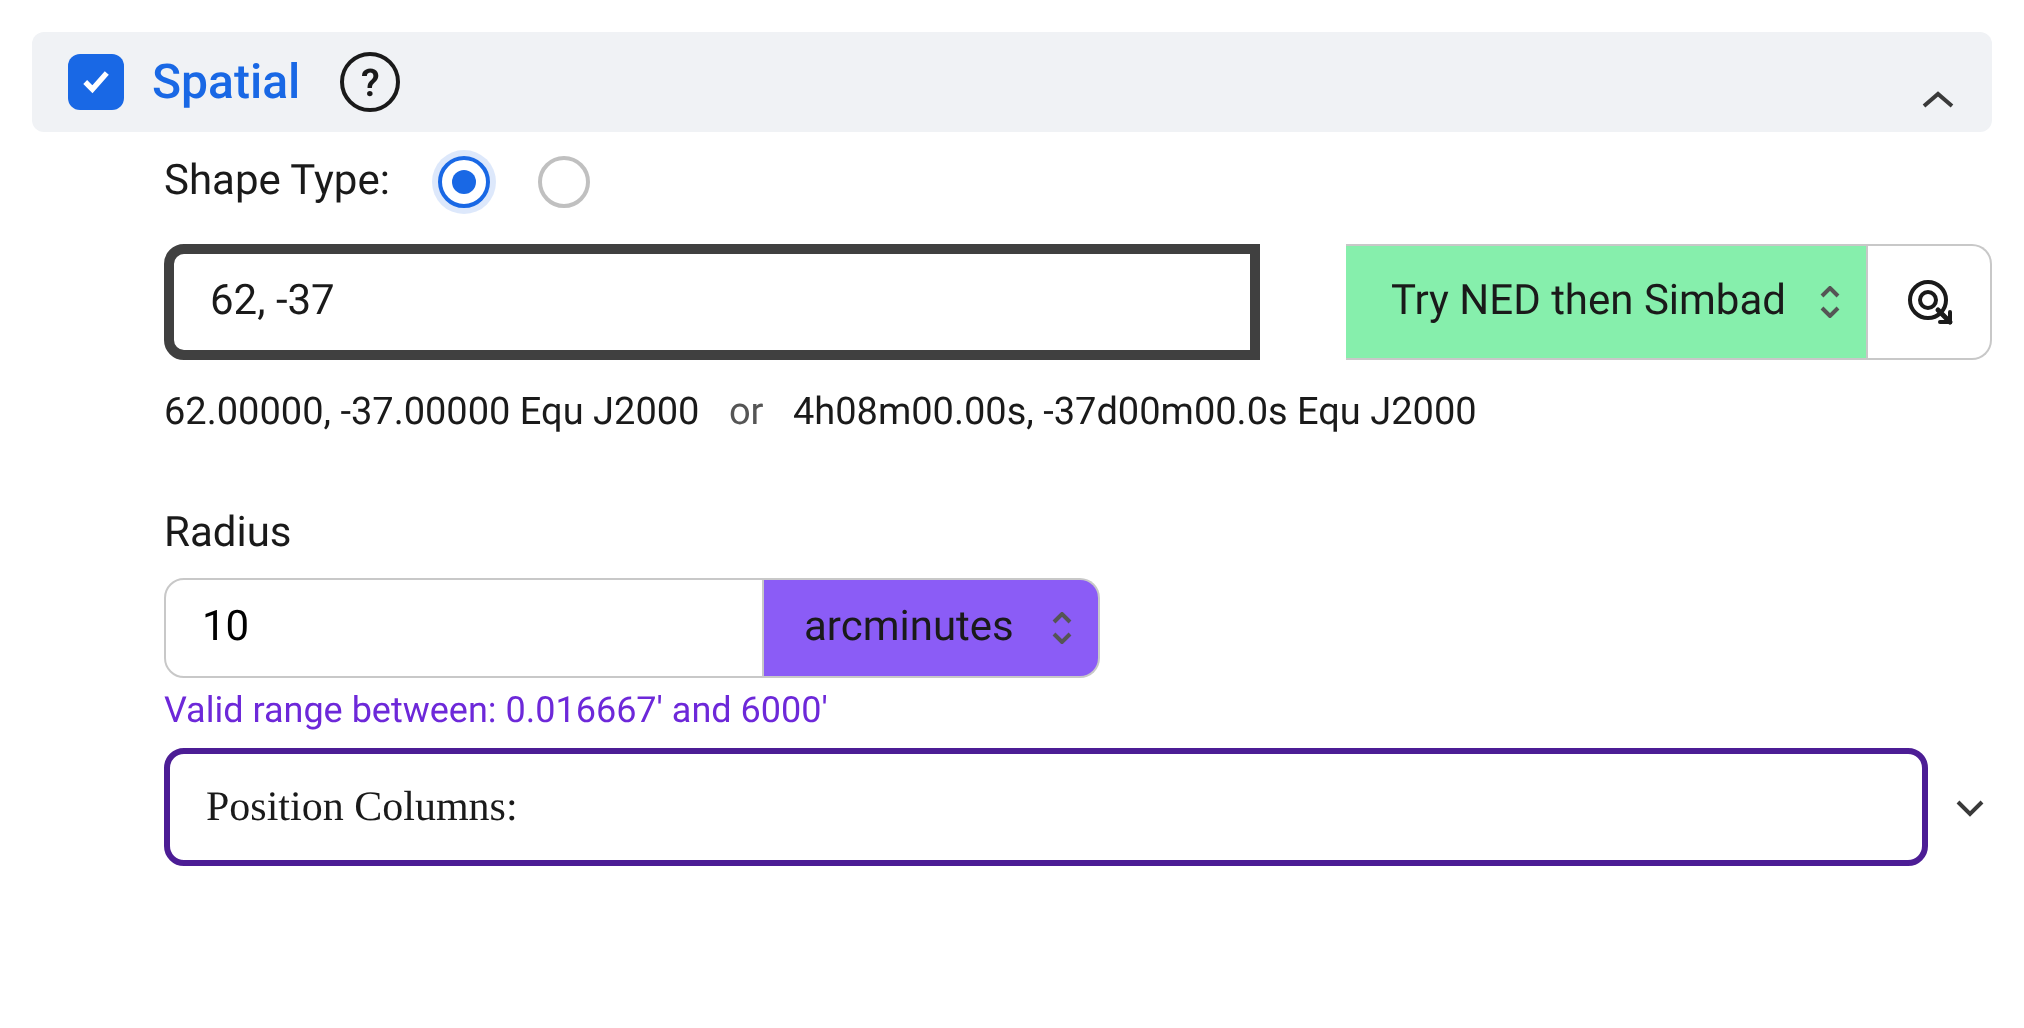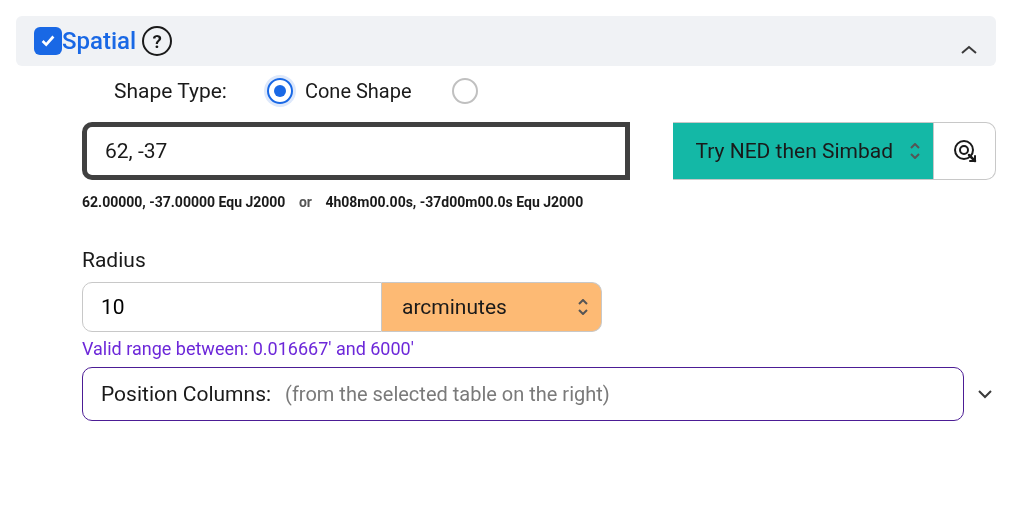--- a/index.html
+++ b/index.html
@@ -25,7 +25,7 @@
       padding: 10px 18px;
       display: flex;
       align-items: center;
-      gap: 0;
+      gap: 14px;
     }
     .checkbox {
       width: 28px;

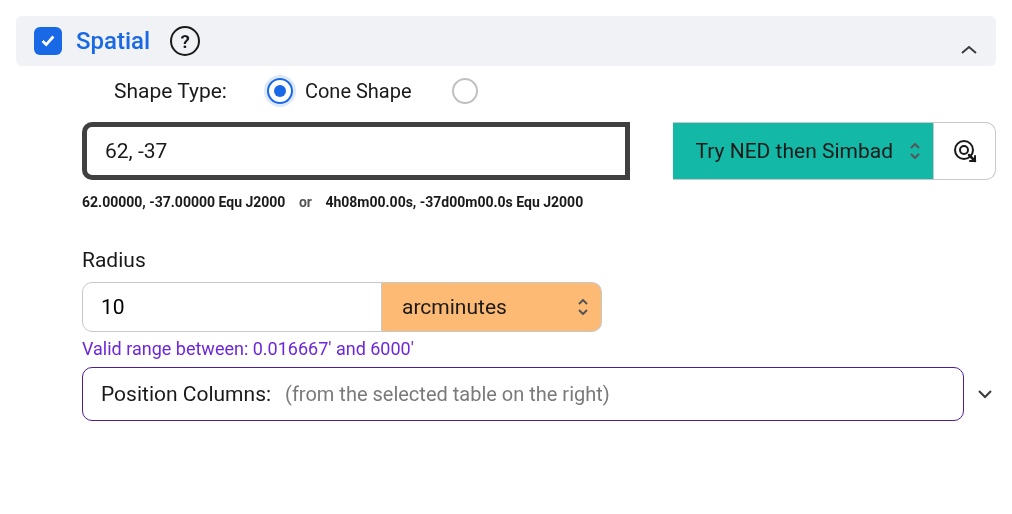--- a/index.html
+++ b/index.html
@@ -83,9 +83,8 @@
       align-items: center;
     }
     .shape-type-row {
-      gap: 40px;
+      gap: 24px;
       margin-bottom: 18px;
-      margin-left: 32px;
     }
     .label {
       font-size: 21px;

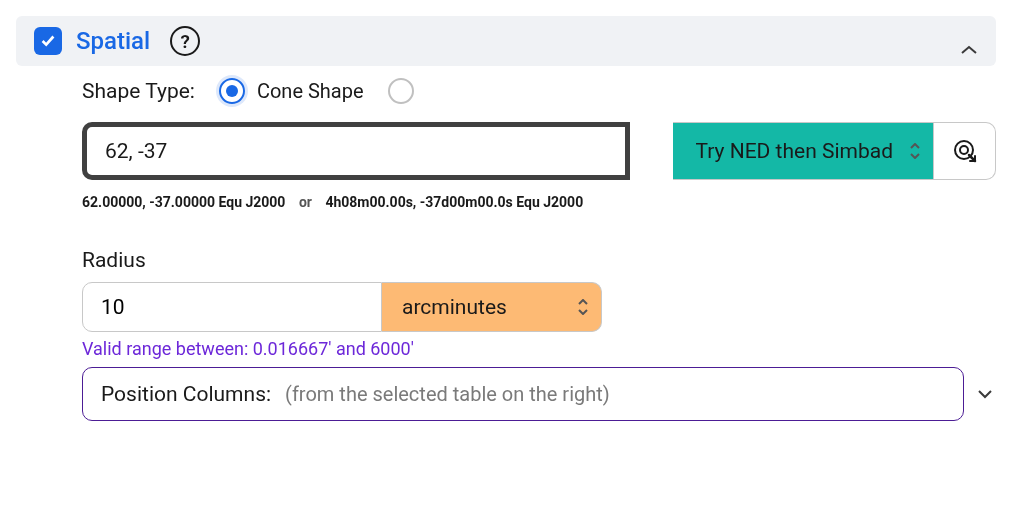--- a/index.html
+++ b/index.html
@@ -281,7 +281,6 @@
       <span class="label">Shape Type:</span>
       <div class="radio-option">
         <div class="radio selected"></div>
-        <span>Cone Shape</span>
       </div>
       <div class="radio-option">
         <div class="radio"></div>

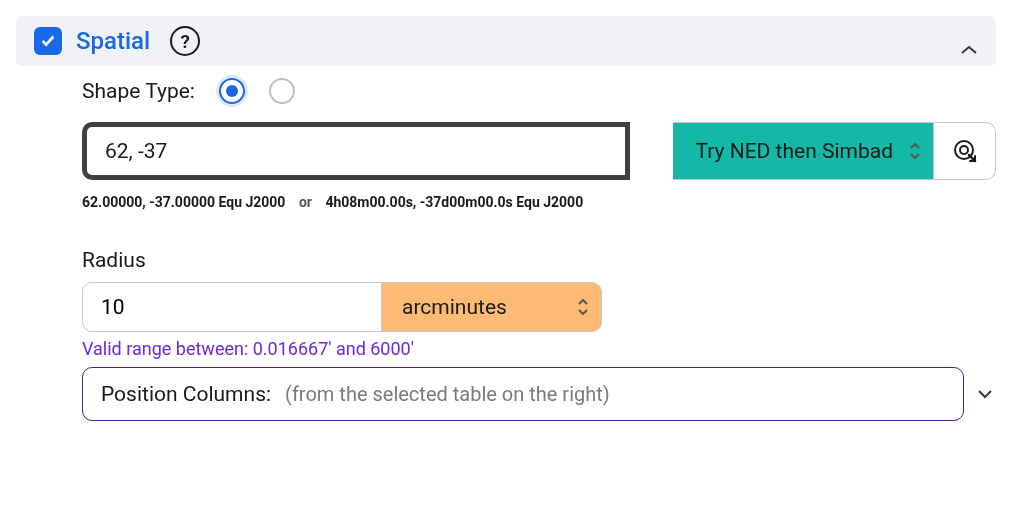--- a/index.html
+++ b/index.html
@@ -140,7 +140,7 @@
       display: flex;
       align-items: center;
       position: relative;
-      background: #14b8a6;
+      background: #86efac;
       margin-left: 43px;
     }
     .dropdown.middle {

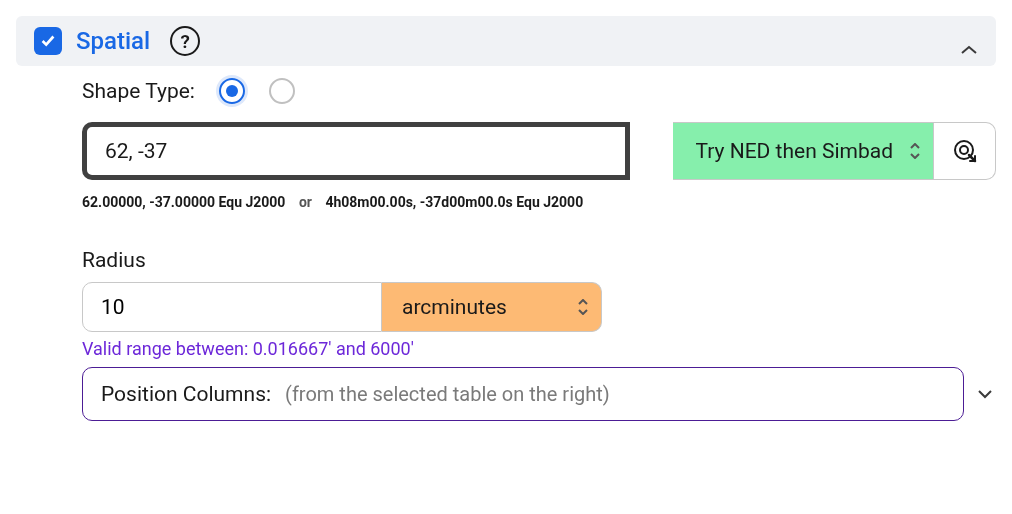--- a/index.html
+++ b/index.html
@@ -177,10 +177,9 @@
       height: 26px;
     }
     .coords-text {
-      font-size: 14px;
+      font-size: 19px;
       color: #1a1a1a;
       margin-bottom: 38px;
-      font-weight: bold;
     }
     .coords-text .or {
       margin: 0 10px;

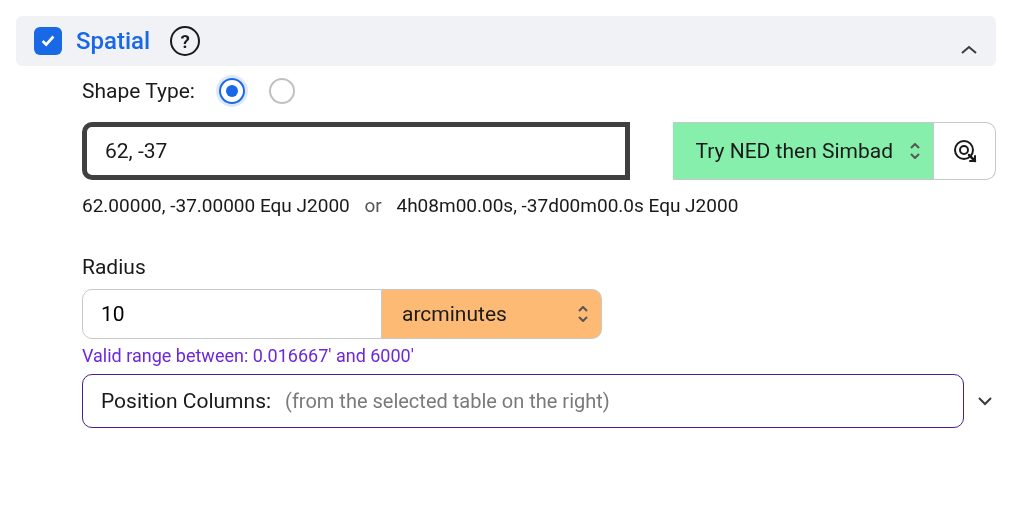--- a/index.html
+++ b/index.html
@@ -194,7 +194,7 @@
     }
     .radius-input-group {
       display: flex;
-      width: 520px;
+      width: 468px;
       align-items: flex-end;
     }
     .radius-input {

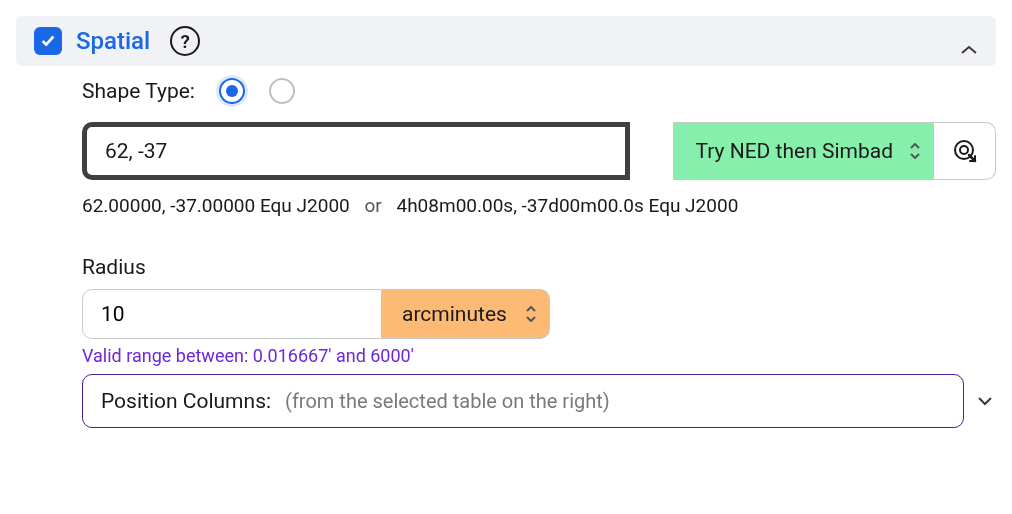--- a/index.html
+++ b/index.html
@@ -213,7 +213,7 @@
       padding: 12px 42px 12px 20px;
       font-size: 21px;
       position: relative;
-      background: #fdba74;
+      background: #8b5cf6;
       flex: 1;
     }
     .hint {

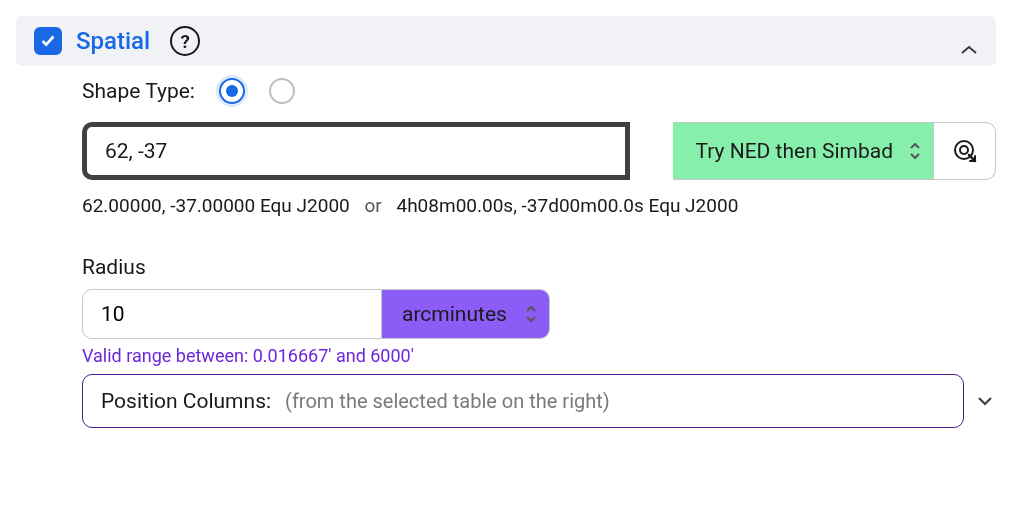--- a/index.html
+++ b/index.html
@@ -227,7 +227,7 @@
       gap: 10px;
     }
     .position-box {
-      border: 1px solid #4c1d95;
+      border: 3px solid #4c1d95;
       border-radius: 10px;
       padding: 14px 18px;
       font-size: 21px;
@@ -235,6 +235,7 @@
       display: flex;
       align-items: center;
       gap: 8px;
+      font-family: Liberation Serif, serif;
     }
     .position-note {
       color: #7a7a7a;

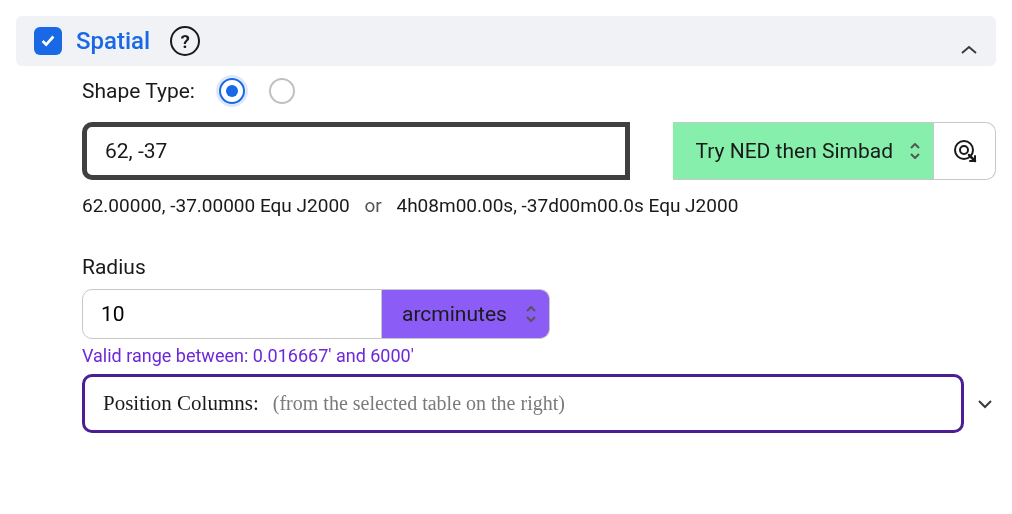--- a/index.html
+++ b/index.html
@@ -338,7 +338,6 @@
     <div class="position-row">
       <div class="position-box">
         <span>Position Columns:</span>
-        <span class="position-note">(from the selected table on the right)</span>
       </div>
       <div class="external-chevron">
         <svg viewBox="0 0 16 10">

